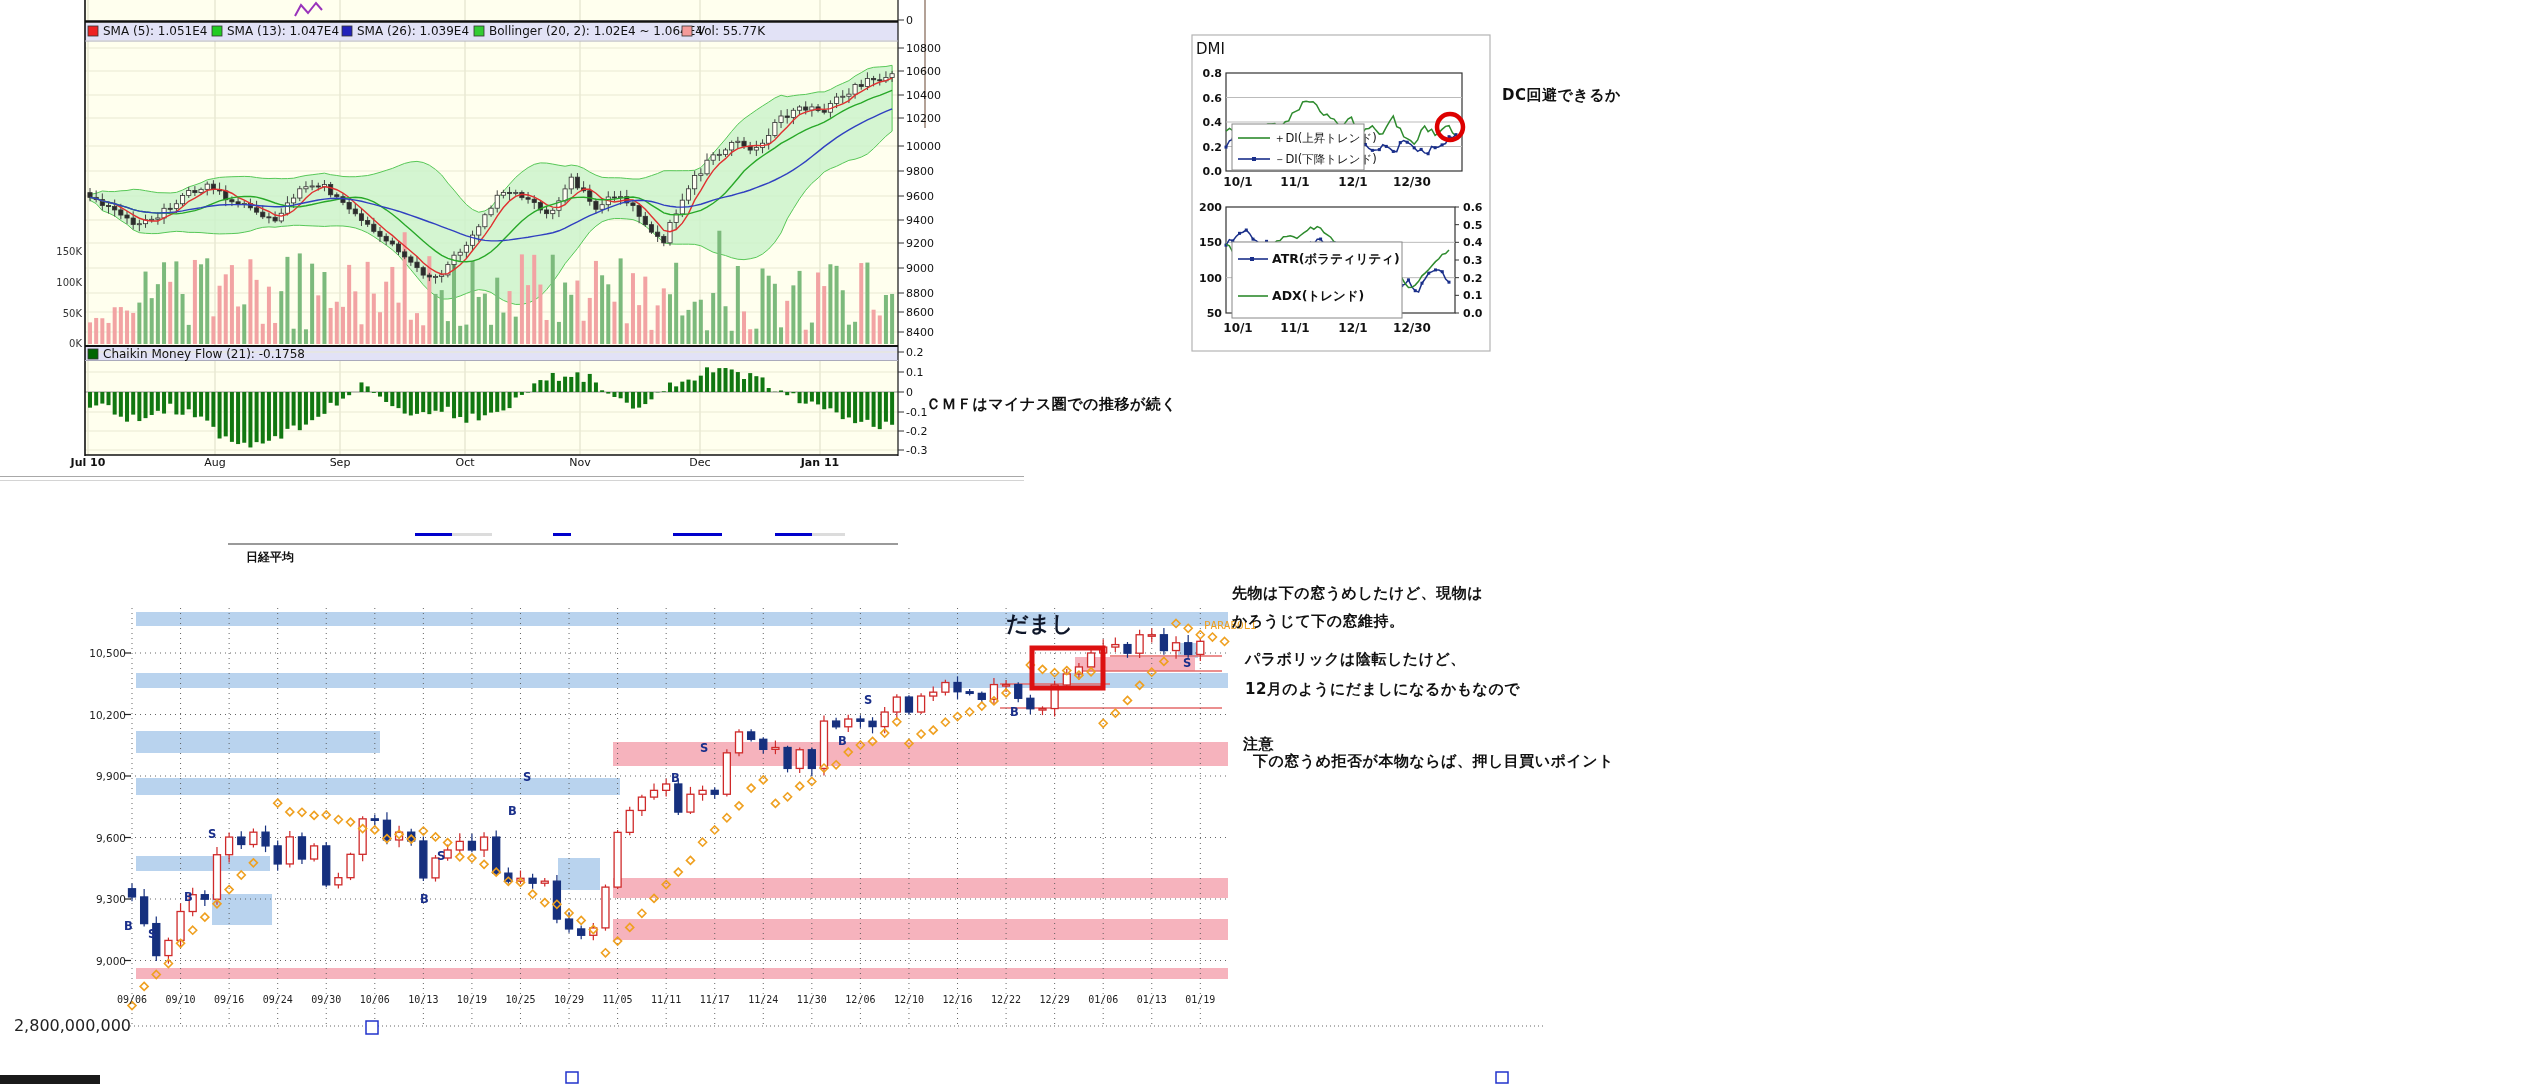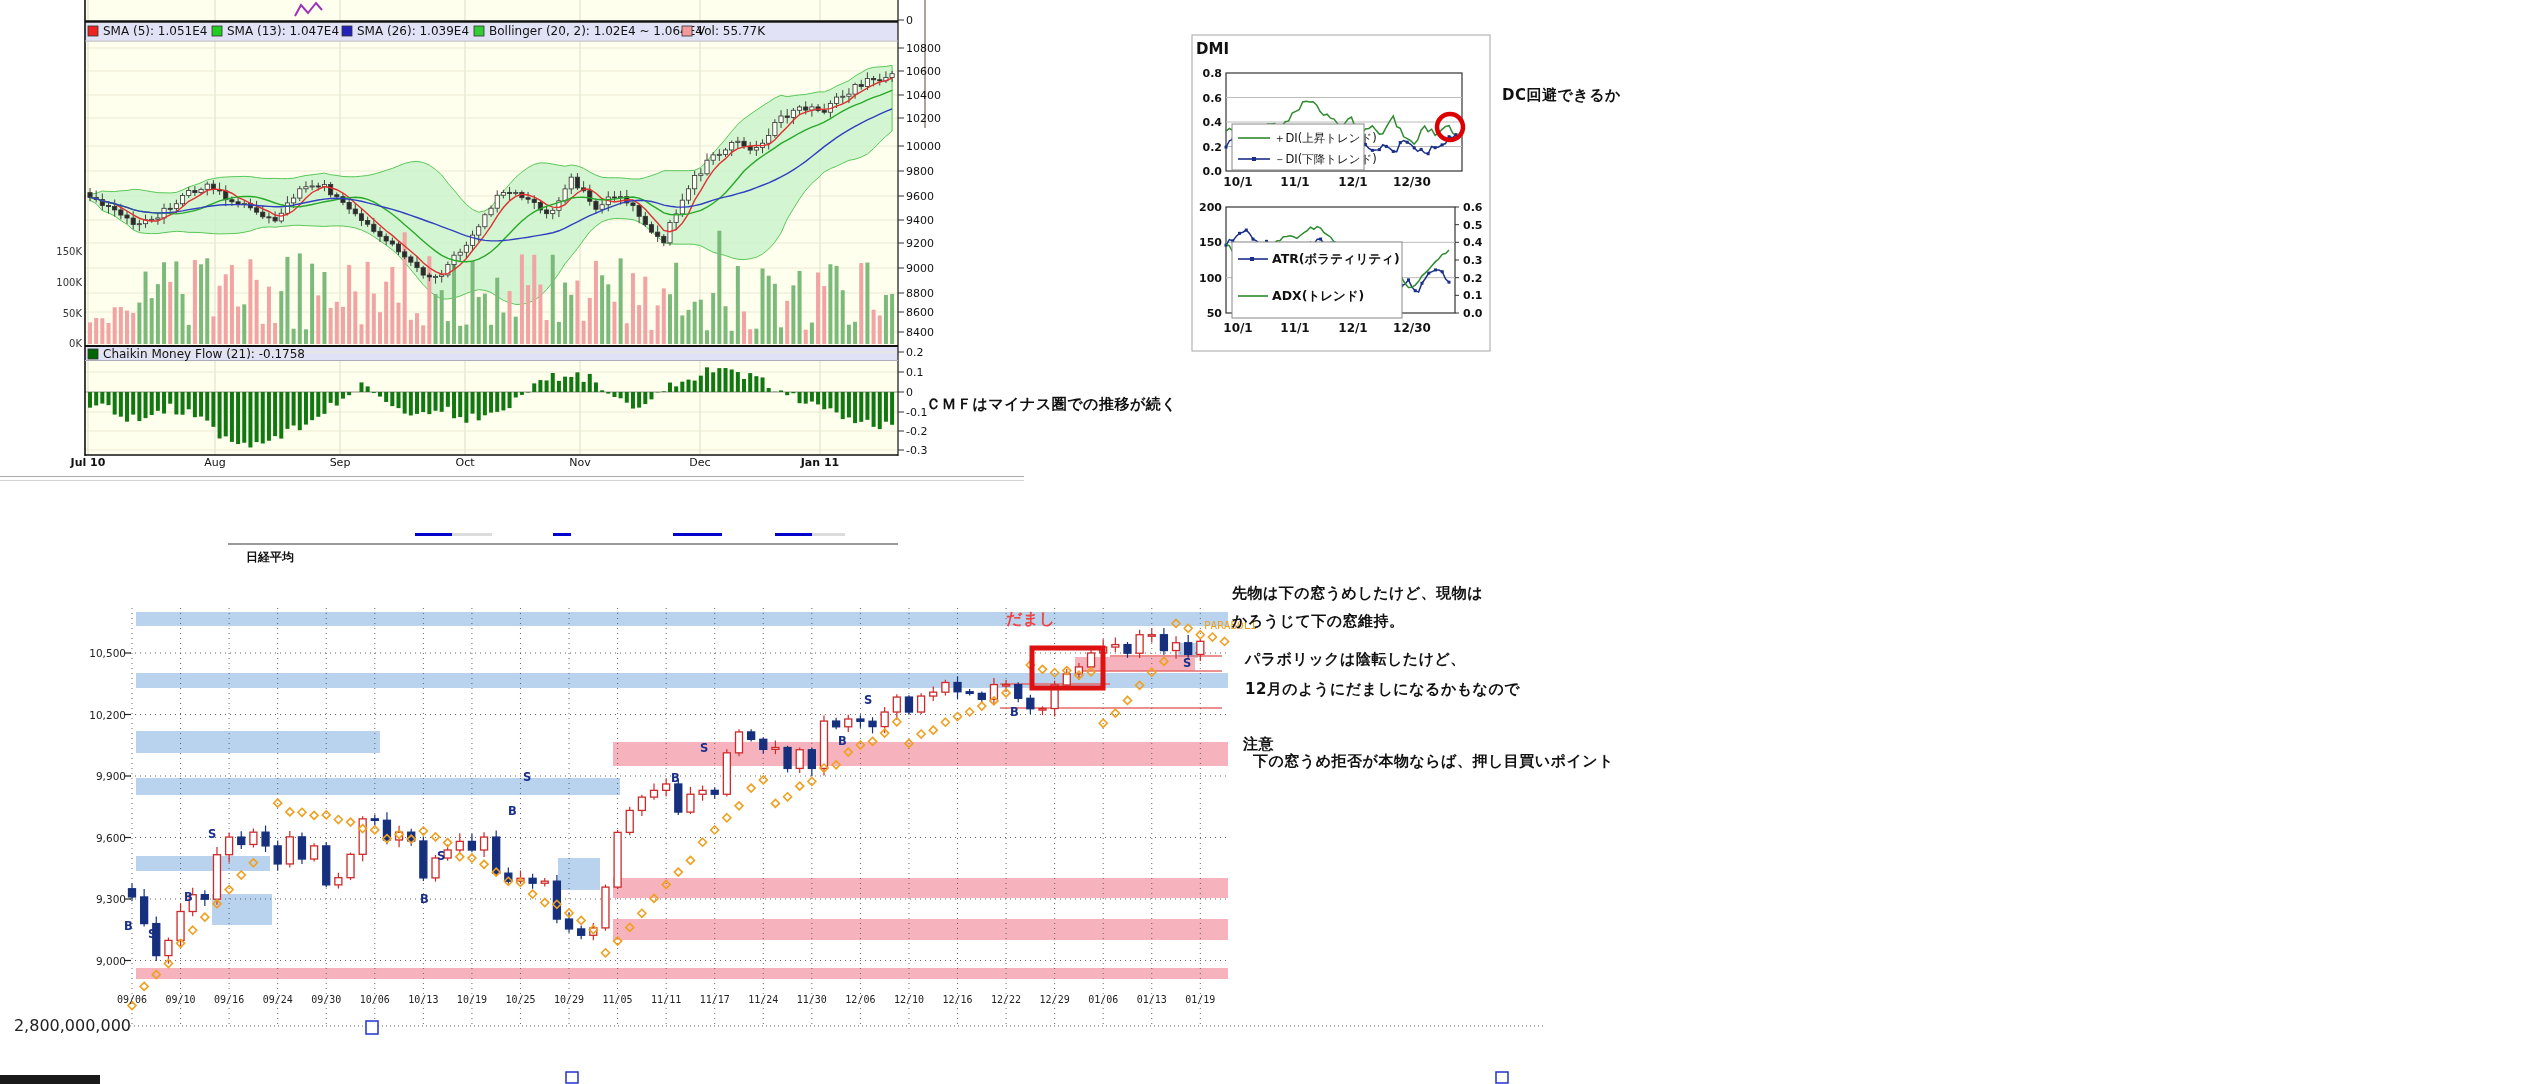--- a/index.html
+++ b/index.html
@@ -11,7 +11,7 @@
   .nikkei-title{left:246px;top:549px;font-size:12px;font-weight:bold;}
   .damashi{left:1006px;top:609px;font-size:16px;font-weight:bold;color:#ef4444;}
   .paraboli{left:1204px;top:619px;font-size:11px;color:#ef9f1f;font-family:"DejaVu Sans Mono",monospace;}
-  .dmi-title{left:1196px;top:40px;font-size:15px;font-weight:bold;}
+  .dmi-title{left:1196px;top:40px;font-size:15px;font-weight:normal;}
   .dc-note{left:1502px;top:86px;}
   .cmf-note{left:926px;top:395px;}
   .n0{left:1232px;top:584px;} .n1{left:1232px;top:612px;}

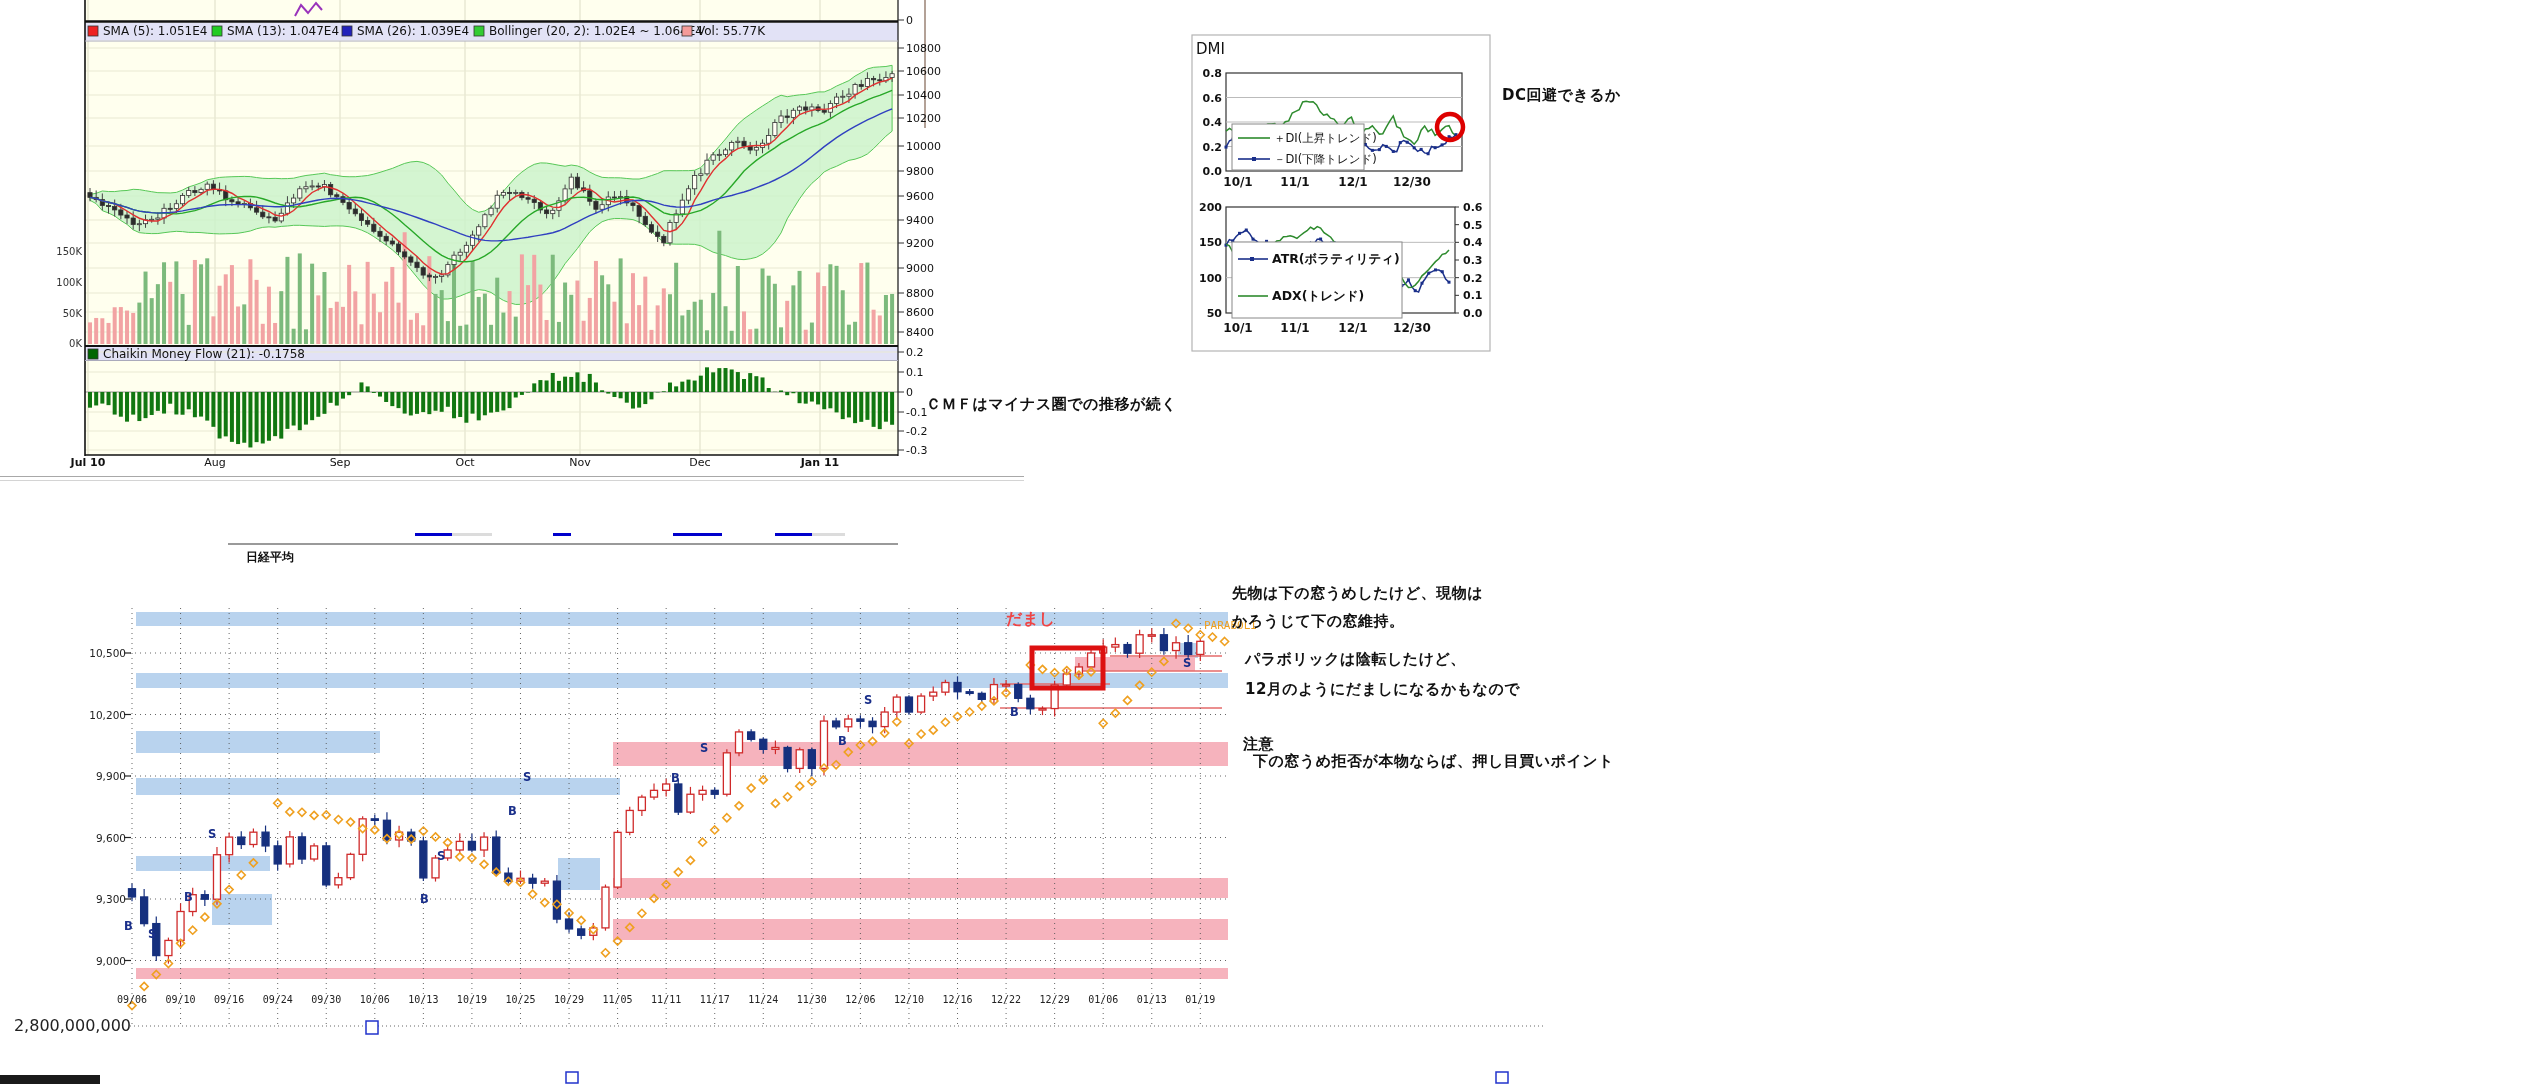--- a/index.html
+++ b/index.html
@@ -9,7 +9,7 @@
   .ov{position:absolute;white-space:nowrap;color:#111;}
   .jp{font-weight:bold;font-size:15px;letter-spacing:0.5px;}
   .nikkei-title{left:246px;top:549px;font-size:12px;font-weight:bold;}
-  .damashi{left:1006px;top:609px;font-size:16px;font-weight:bold;color:#ef4444;}
+  .damashi{left:1006px;top:609px;font-size:22px;font-weight:bold;color:#0f172a;}
   .paraboli{left:1204px;top:619px;font-size:11px;color:#ef9f1f;font-family:"DejaVu Sans Mono",monospace;}
   .dmi-title{left:1196px;top:40px;font-size:15px;font-weight:normal;}
   .dc-note{left:1502px;top:86px;}

